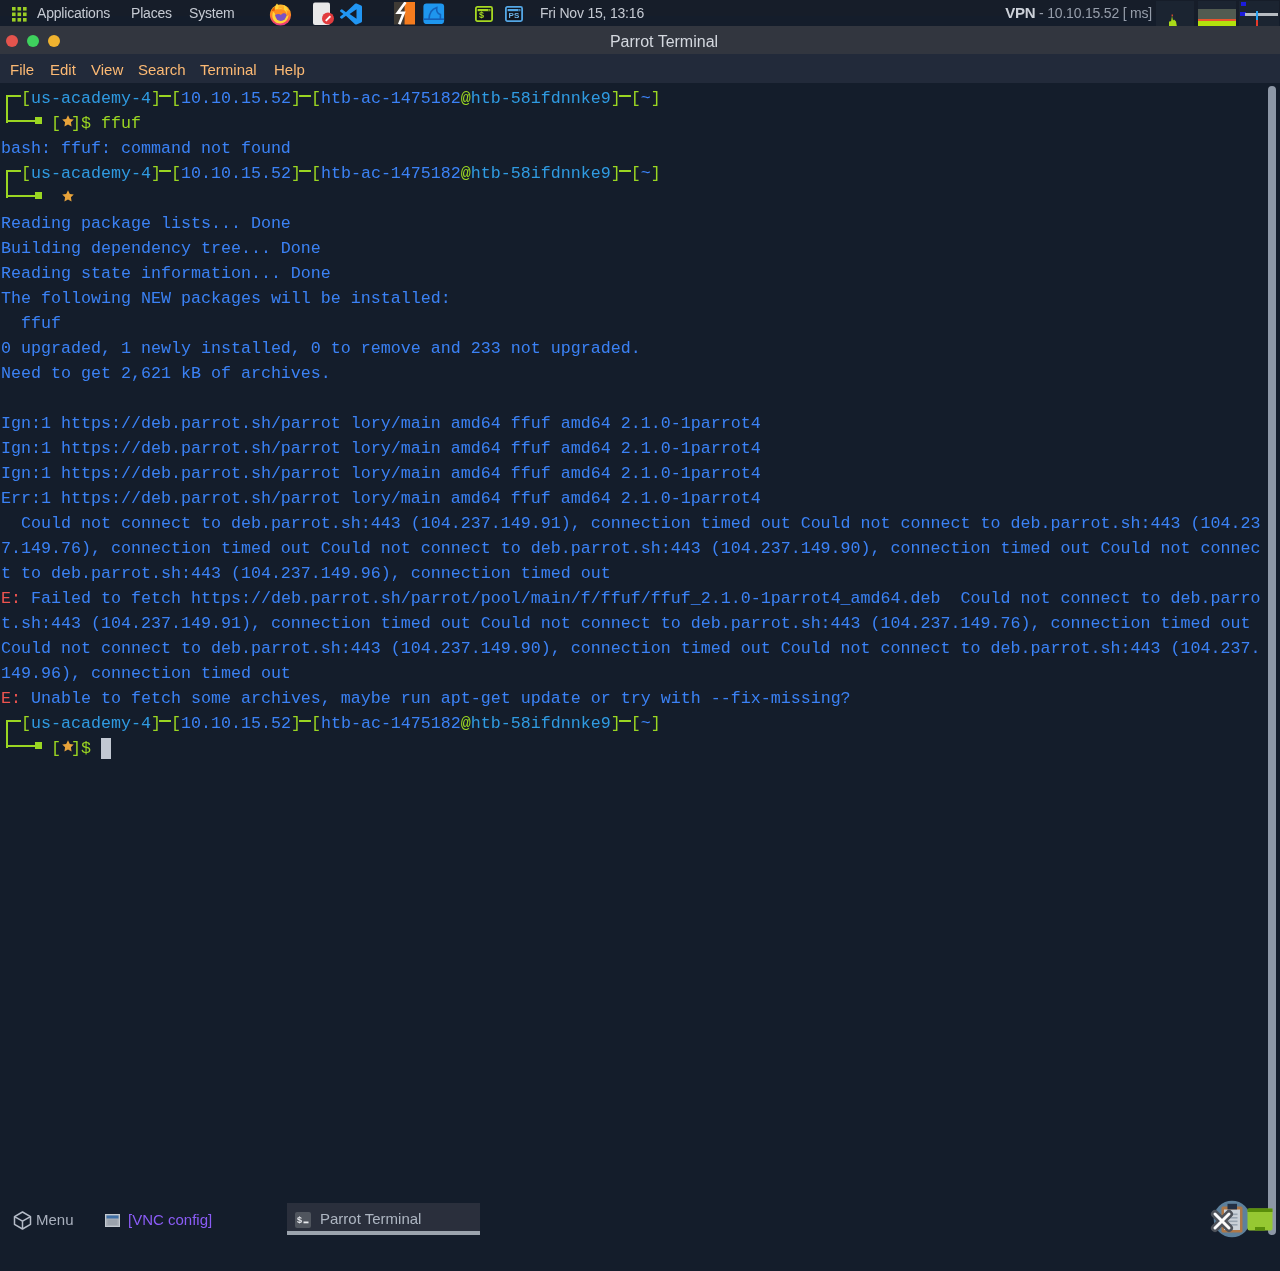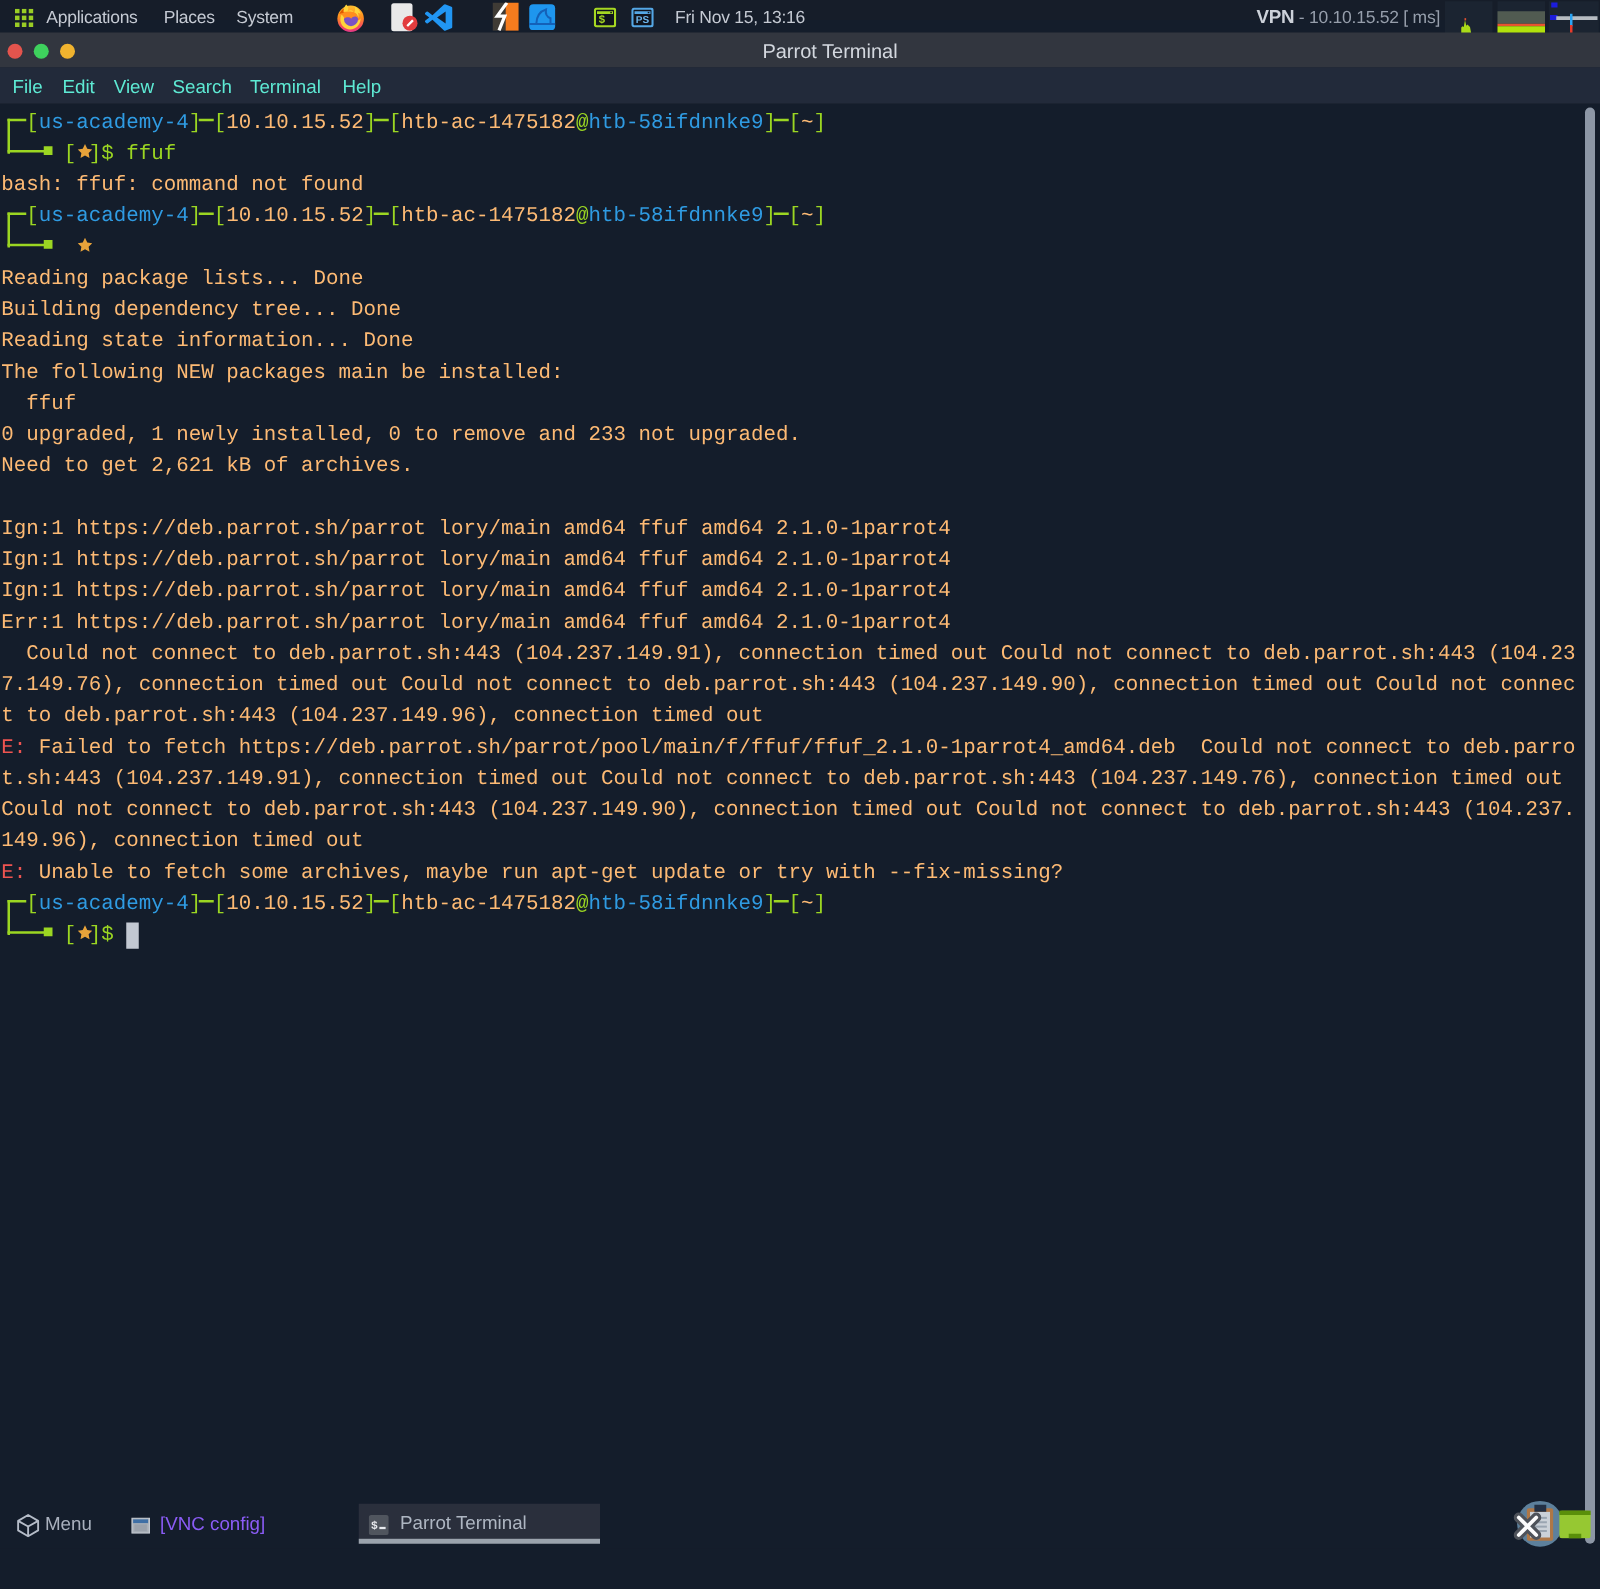--- a/index.html
+++ b/index.html
@@ -13,7 +13,7 @@
 .gl{position:absolute;background:#9bd622}
 .ov{position:absolute}
 .ui{position:absolute;font-size:14px;letter-spacing:-0.2px;color:#c5cad3;line-height:26px;height:26px;white-space:nowrap}
-.mi{position:absolute;font-size:15px;color:#5eead4;line-height:32px;height:32px}
+.mi{position:absolute;font-size:15px;color:#fdba74;line-height:32px;height:32px}
 .circ{position:absolute;top:9px;width:12px;height:12px;border-radius:50%}
 </style></head>
 <body>

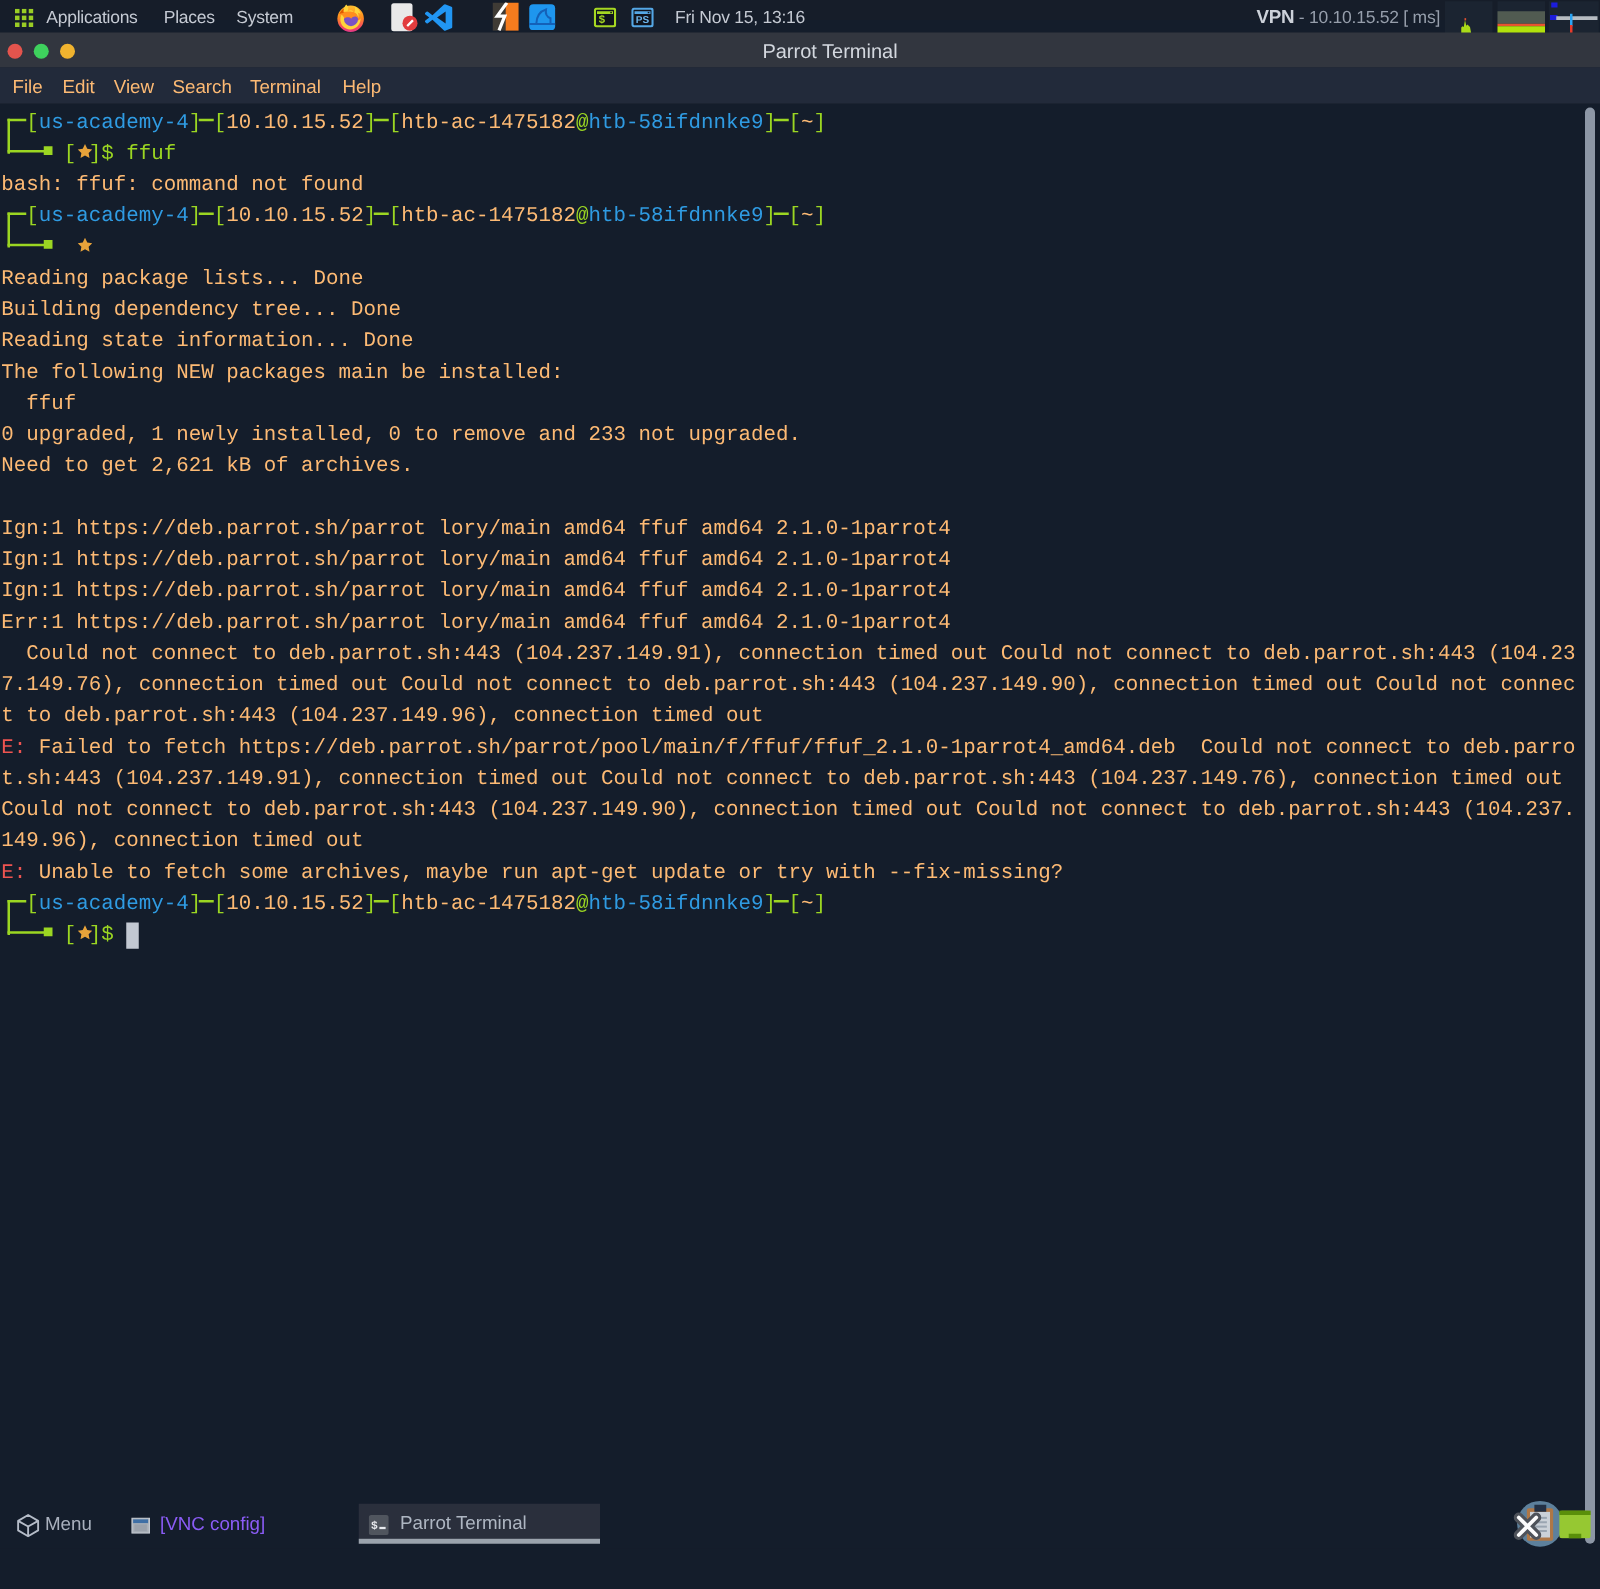--- a/index.html
+++ b/index.html
@@ -9,7 +9,7 @@
 #term{position:absolute;left:0;top:83px;width:1280px;height:1156px;background:#141d2b}
 #taskbar{position:absolute;left:0;top:1204px;width:1060px;height:32px;background:#141d2b}
 .row{position:absolute;left:1px;height:25px;line-height:25px;white-space:pre;font-family:"Liberation Mono",monospace;font-size:16.6667px}
-.g{color:#9bd622}.b{color:#2f9be2}.w{color:#fdba74}.r{color:#ee5450}
+.g{color:#9bd622}.b{color:#2f9be2}.w{color:#3b82f6}.r{color:#ee5450}
 .gl{position:absolute;background:#9bd622}
 .ov{position:absolute}
 .ui{position:absolute;font-size:14px;letter-spacing:-0.2px;color:#c5cad3;line-height:26px;height:26px;white-space:nowrap}

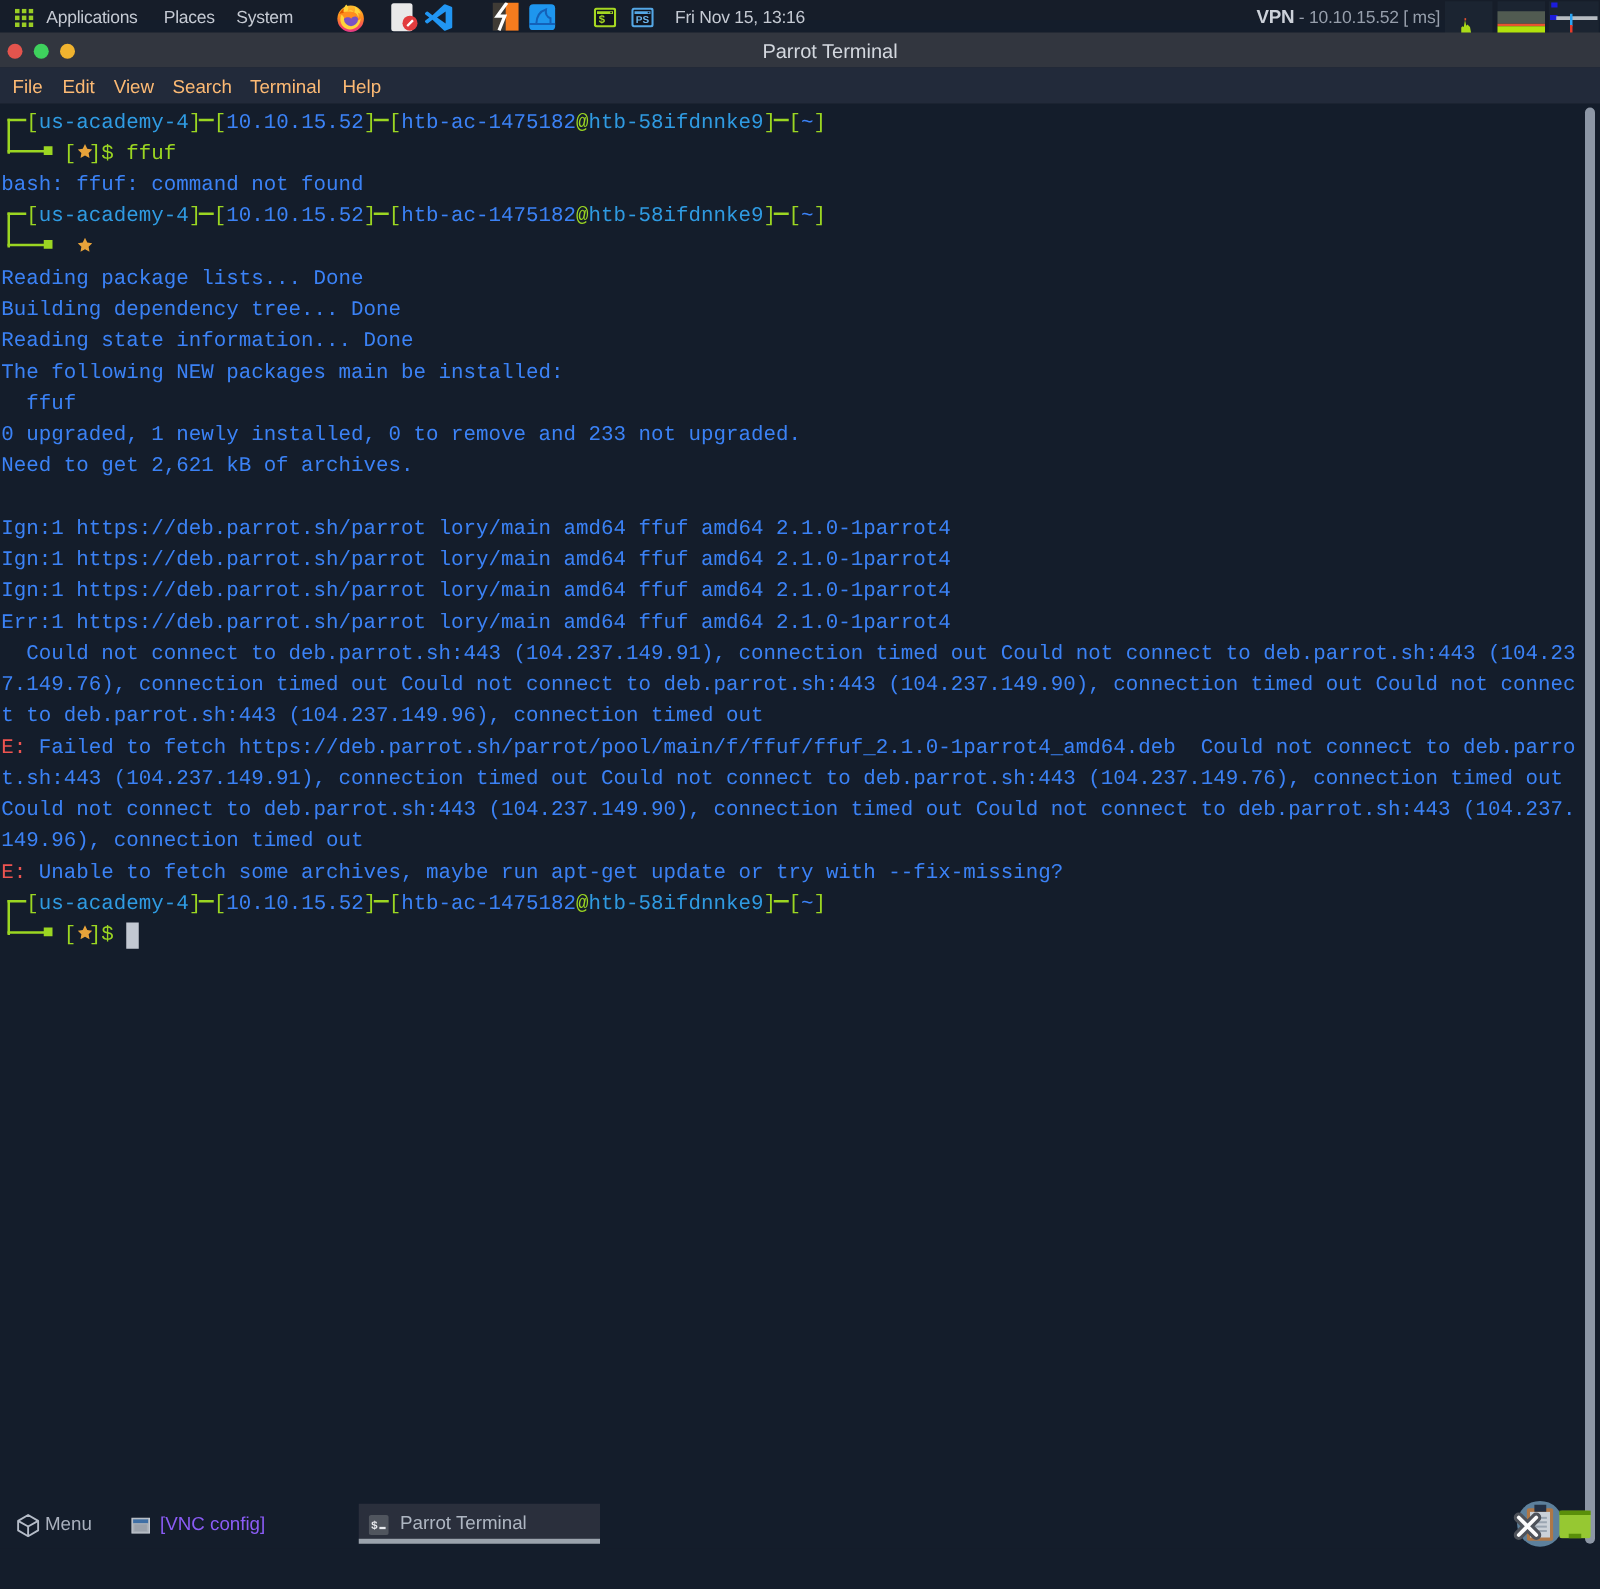--- a/index.html
+++ b/index.html
@@ -132,7 +132,7 @@
 <div class="row" style="top:128px"><span class="w">Reading package lists... Done</span></div>
 <div class="row" style="top:178px"><span class="w">Reading state information... Done</span></div>
 <div class="row" style="top:153px"><span class="w">Building dependency tree... Done</span></div>
-<div class="row" style="top:203px"><span class="w">The following NEW packages main be installed:</span></div>
+<div class="row" style="top:203px"><span class="w">The following NEW packages will be installed:</span></div>
 <div class="row" style="top:228px"><span class="w">  ffuf</span></div>
 <div class="row" style="top:253px"><span class="w">0 upgraded, 1 newly installed, 0 to remove and 233 not upgraded.</span></div>
 <div class="row" style="top:278px"><span class="w">Need to get 2,621 kB of archives.</span></div>

